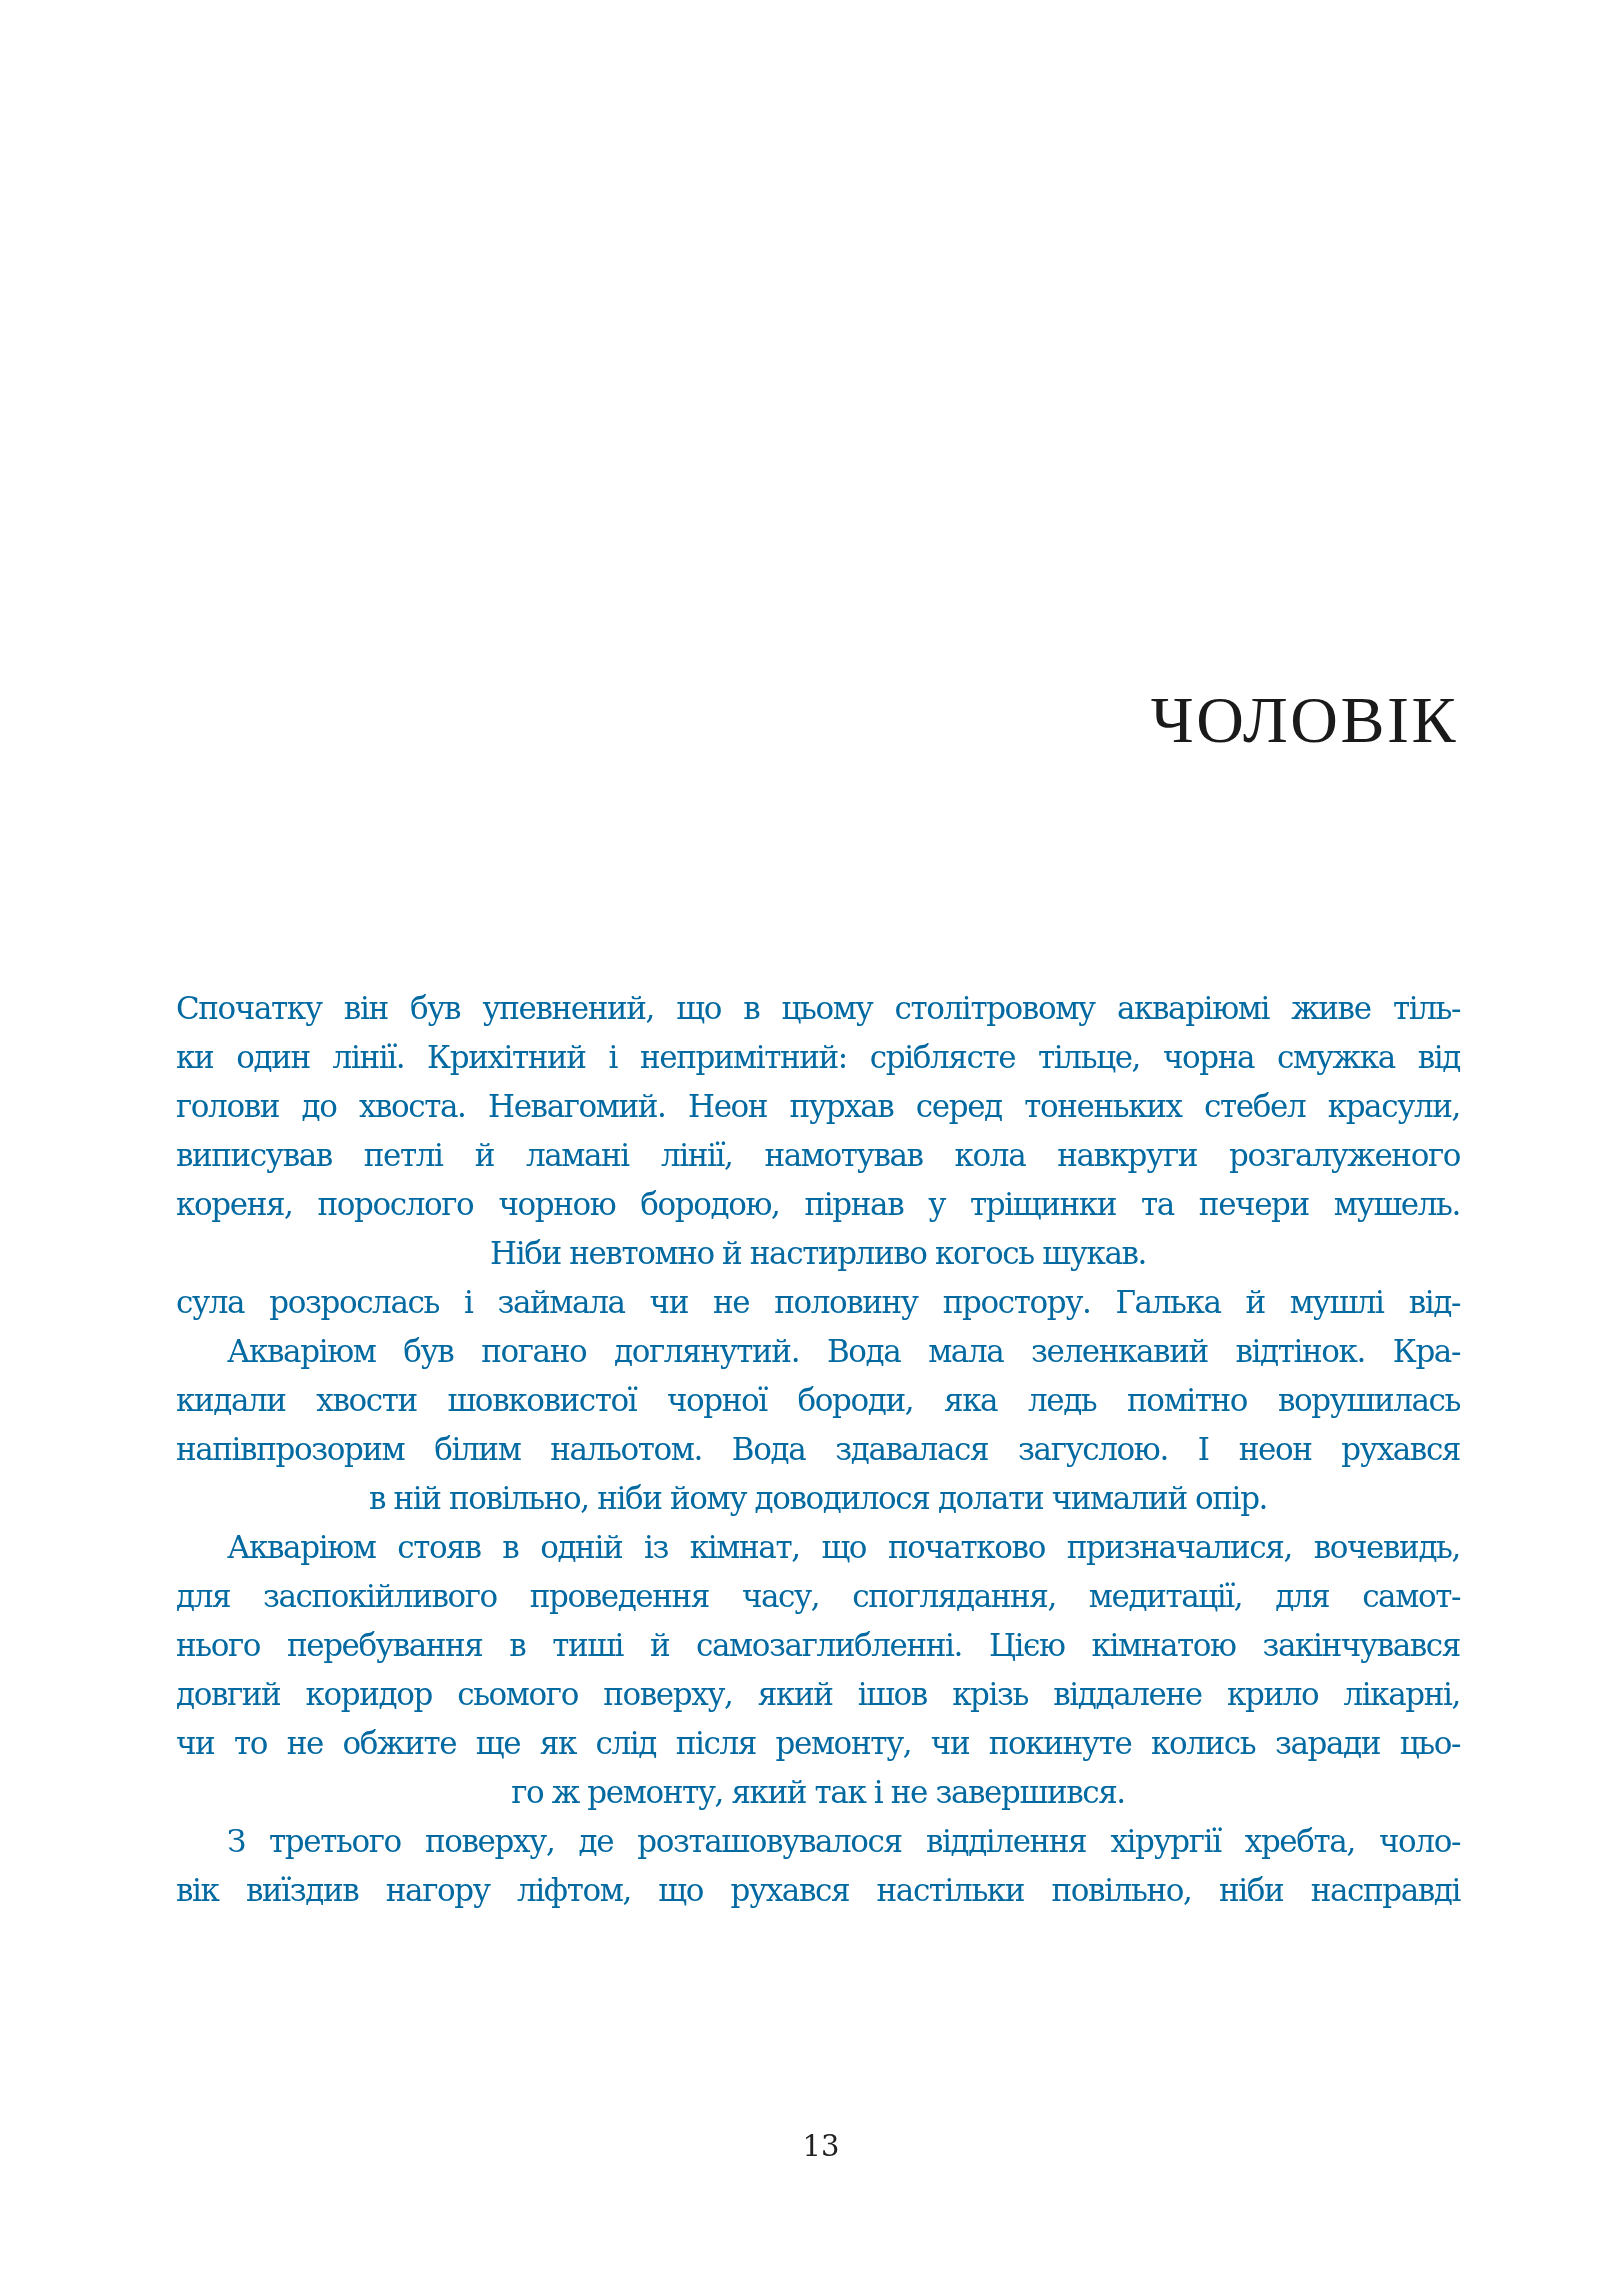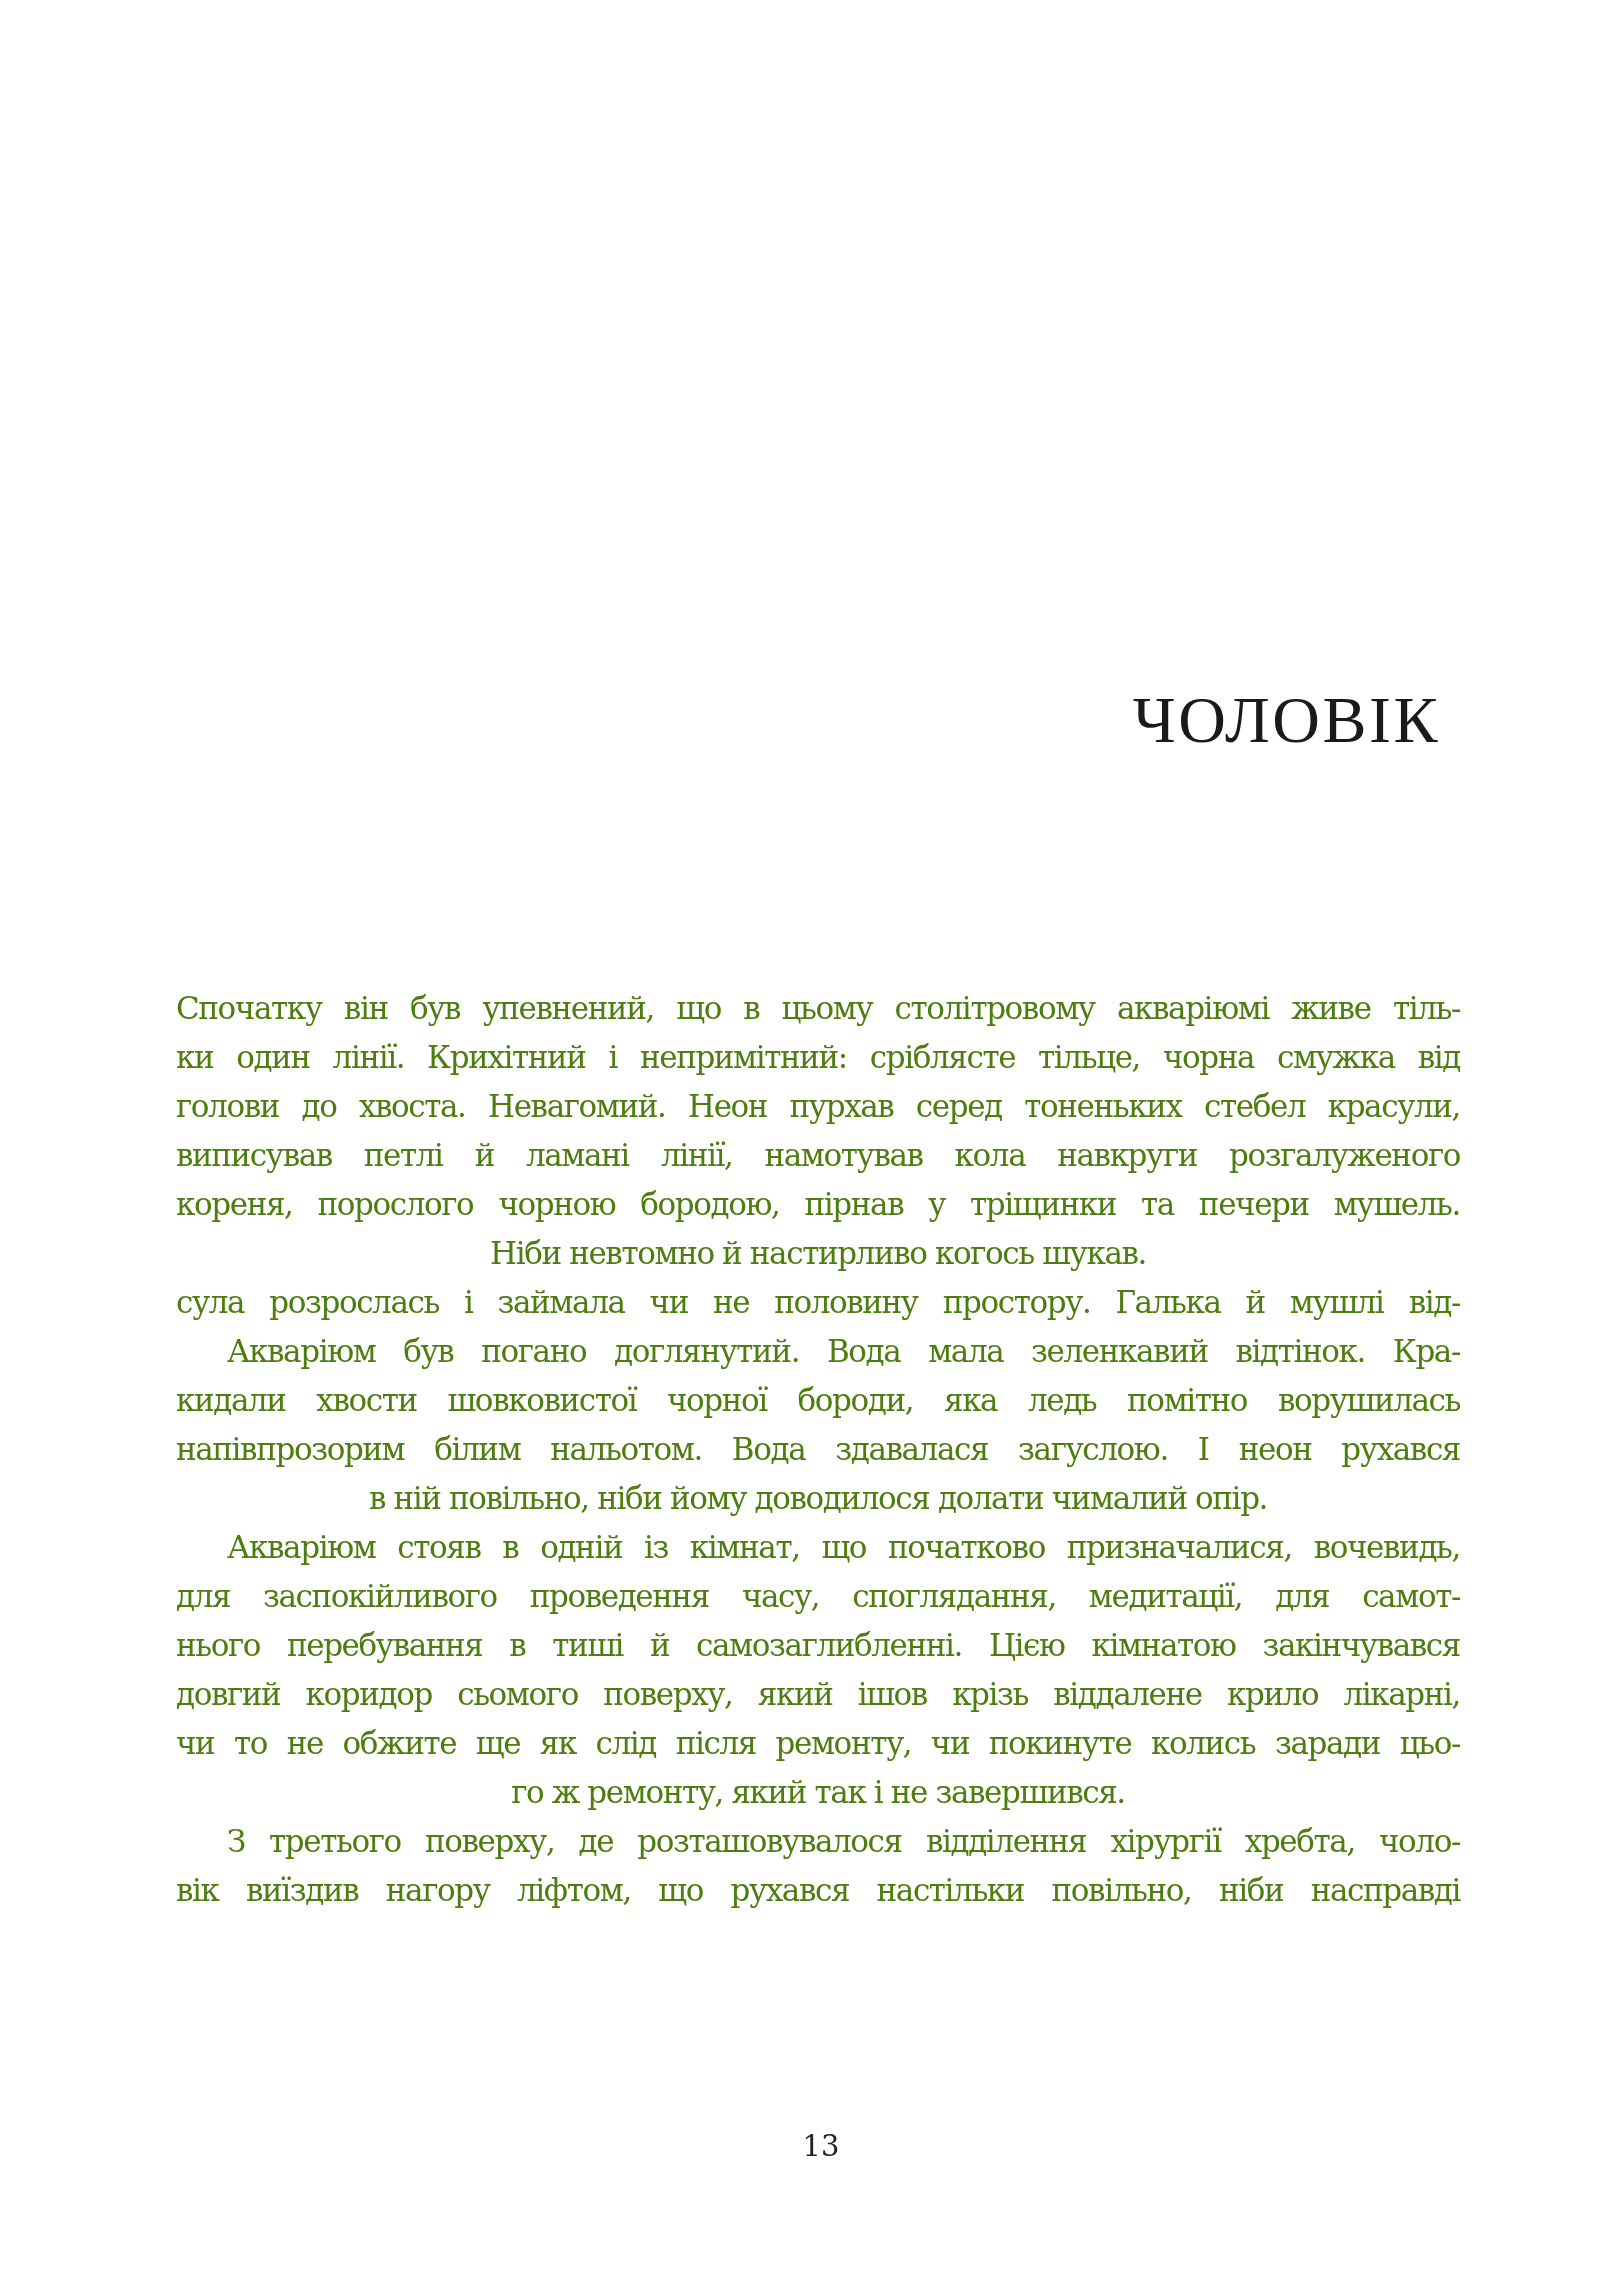--- a/index.html
+++ b/index.html
@@ -17,7 +17,7 @@
     .chapter-title {
       position: absolute;
       top: 687px;
-      right: 184px;
+      right: 166px;
       font-family: "Liberation Serif", "DejaVu Serif", serif;
       font-size: 66px;
       font-weight: normal;

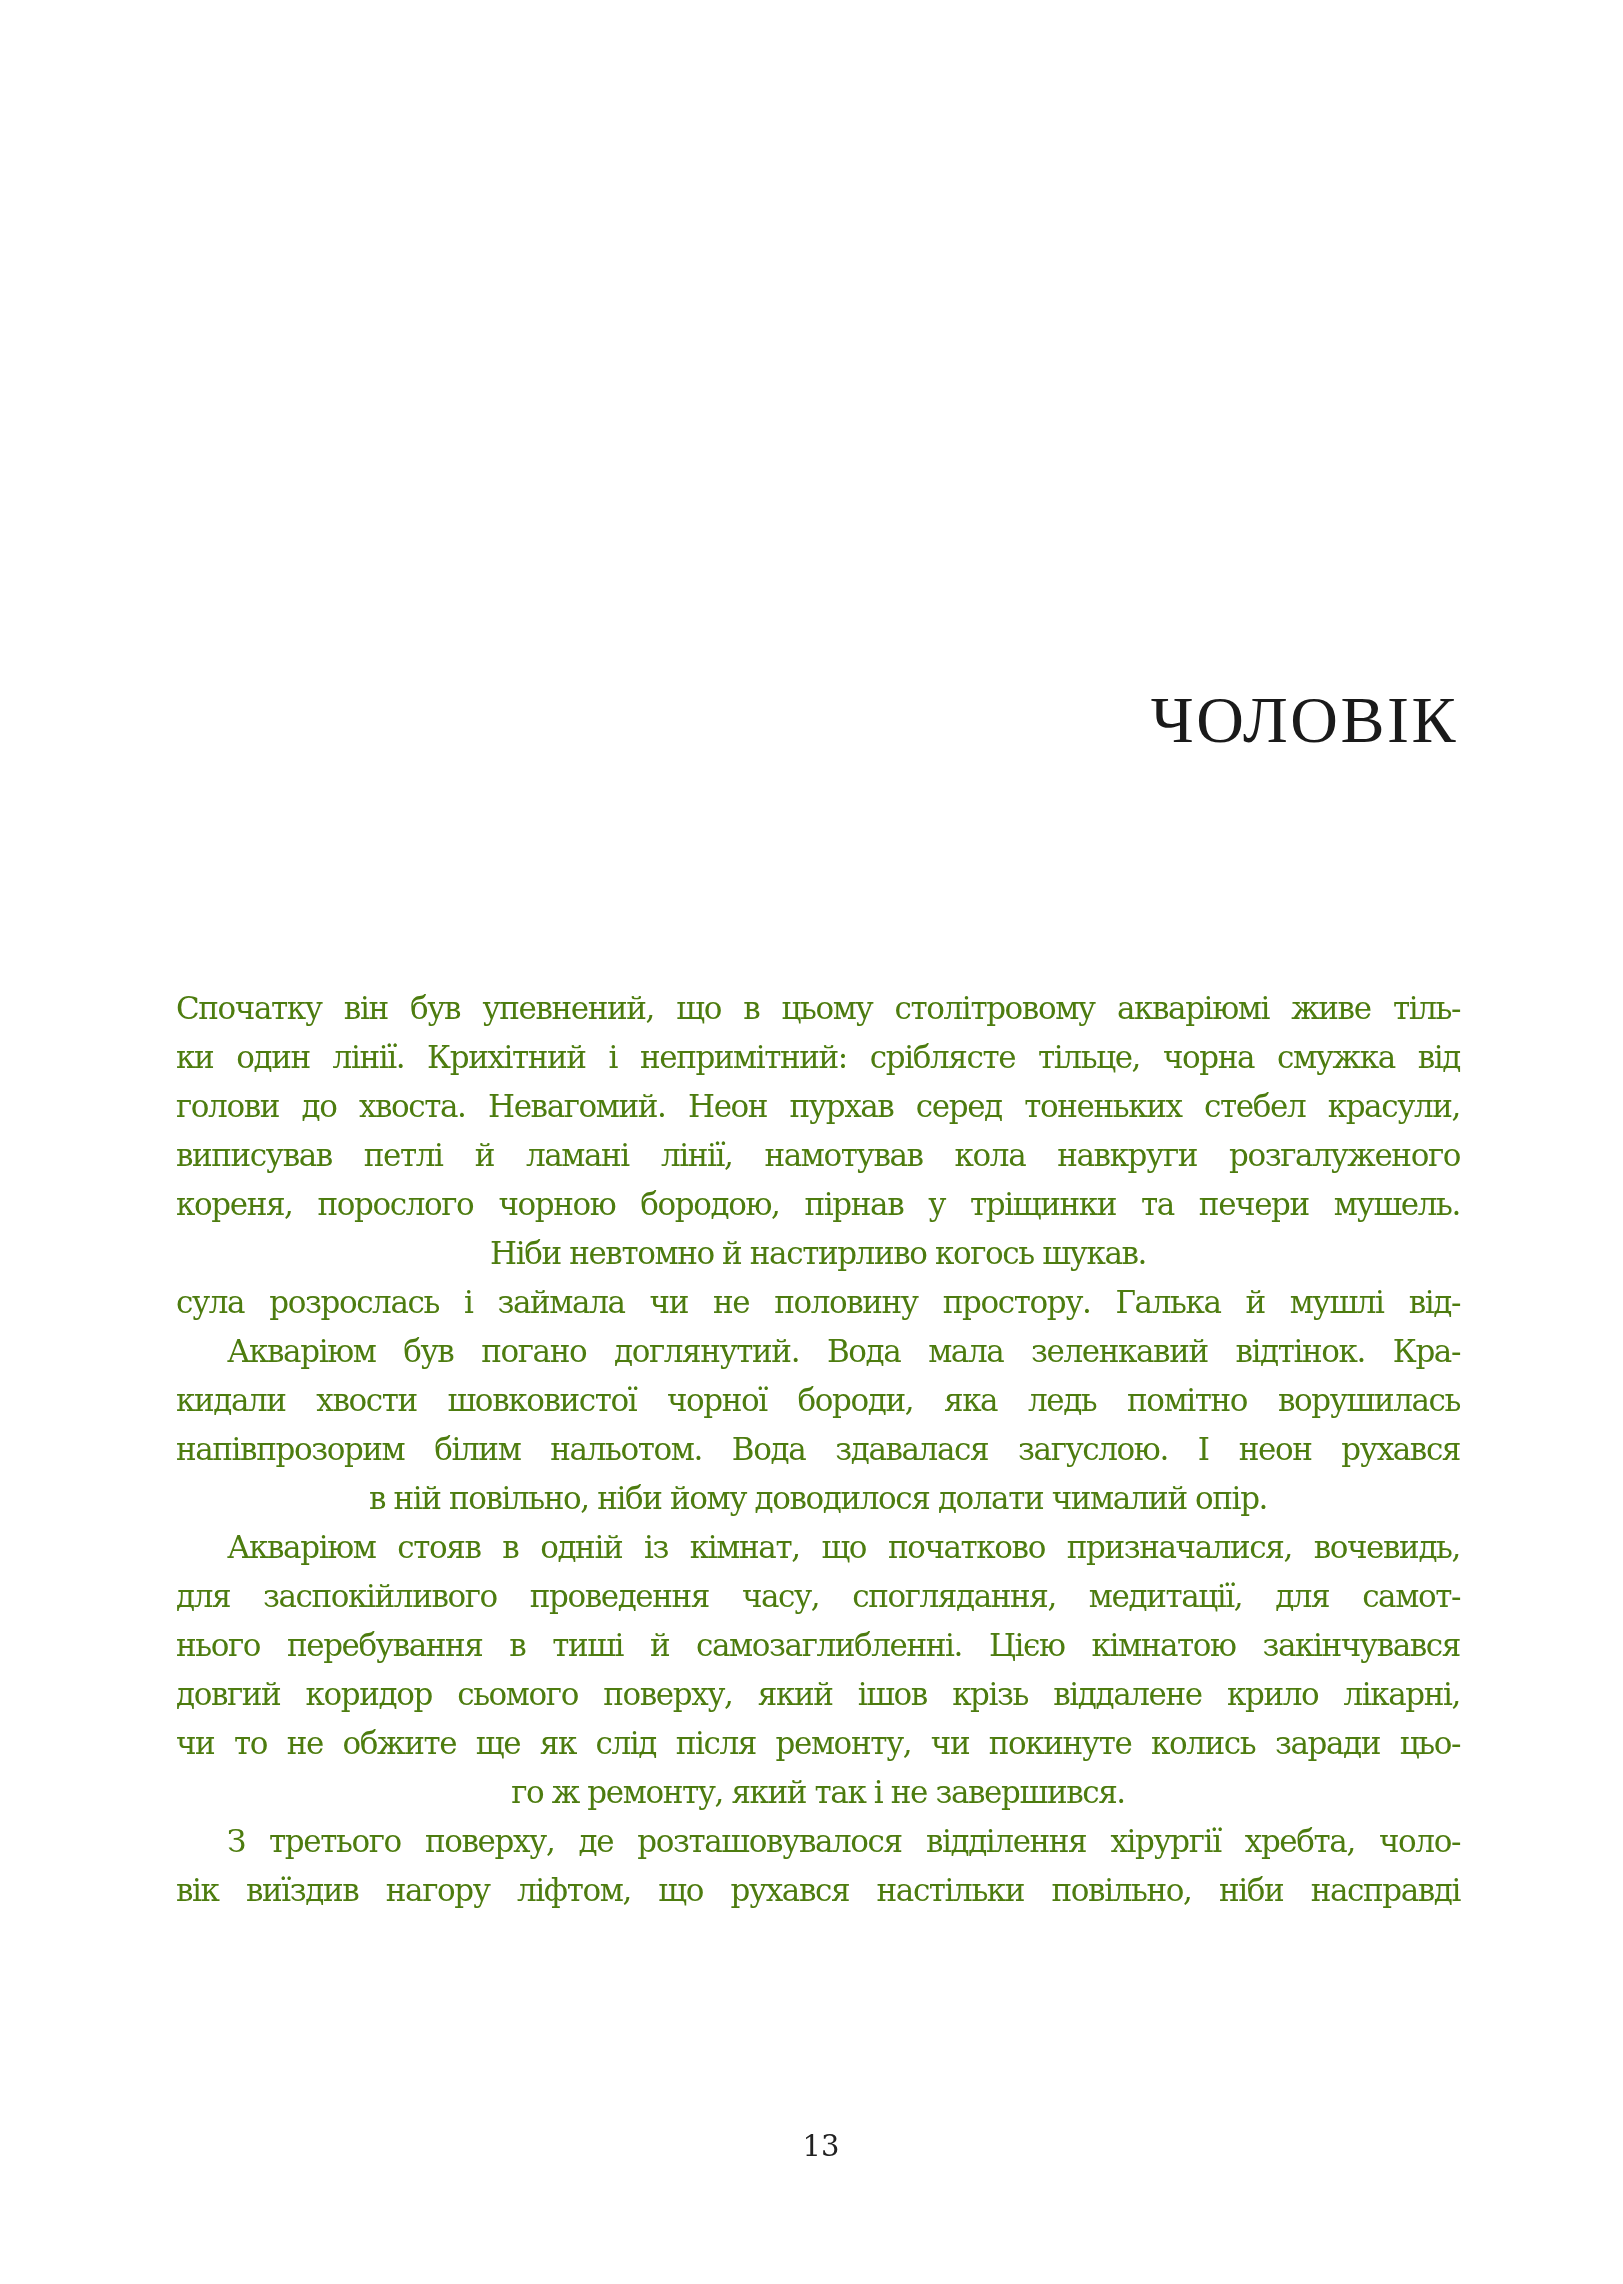--- a/index.html
+++ b/index.html
@@ -33,7 +33,7 @@
       width: 1284px;
       font-family: "DejaVu Serif", "Liberation Serif", serif;
       font-size: 31px;
-      color: #4d7c0f;
+      color: #0369a1;
     }
     .body-text .line {
       height: 49px;

